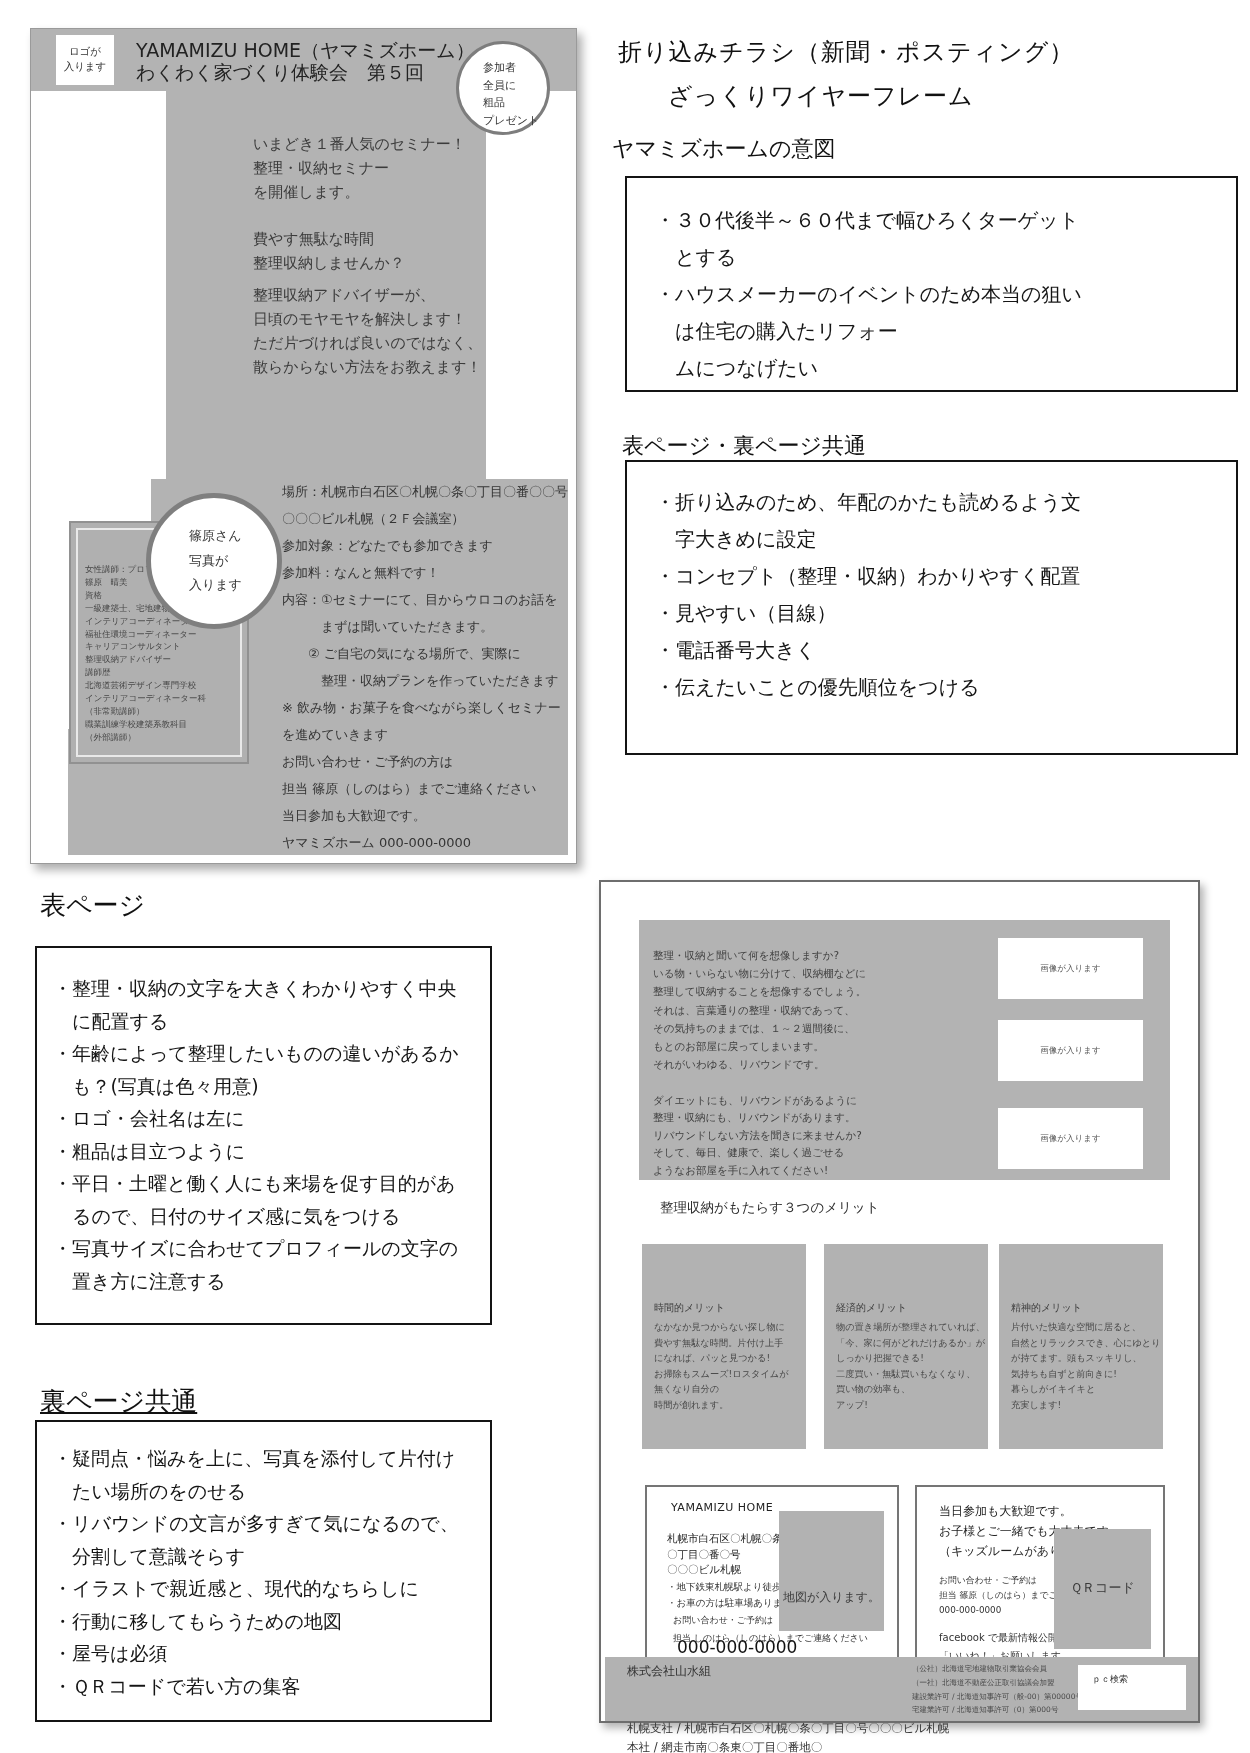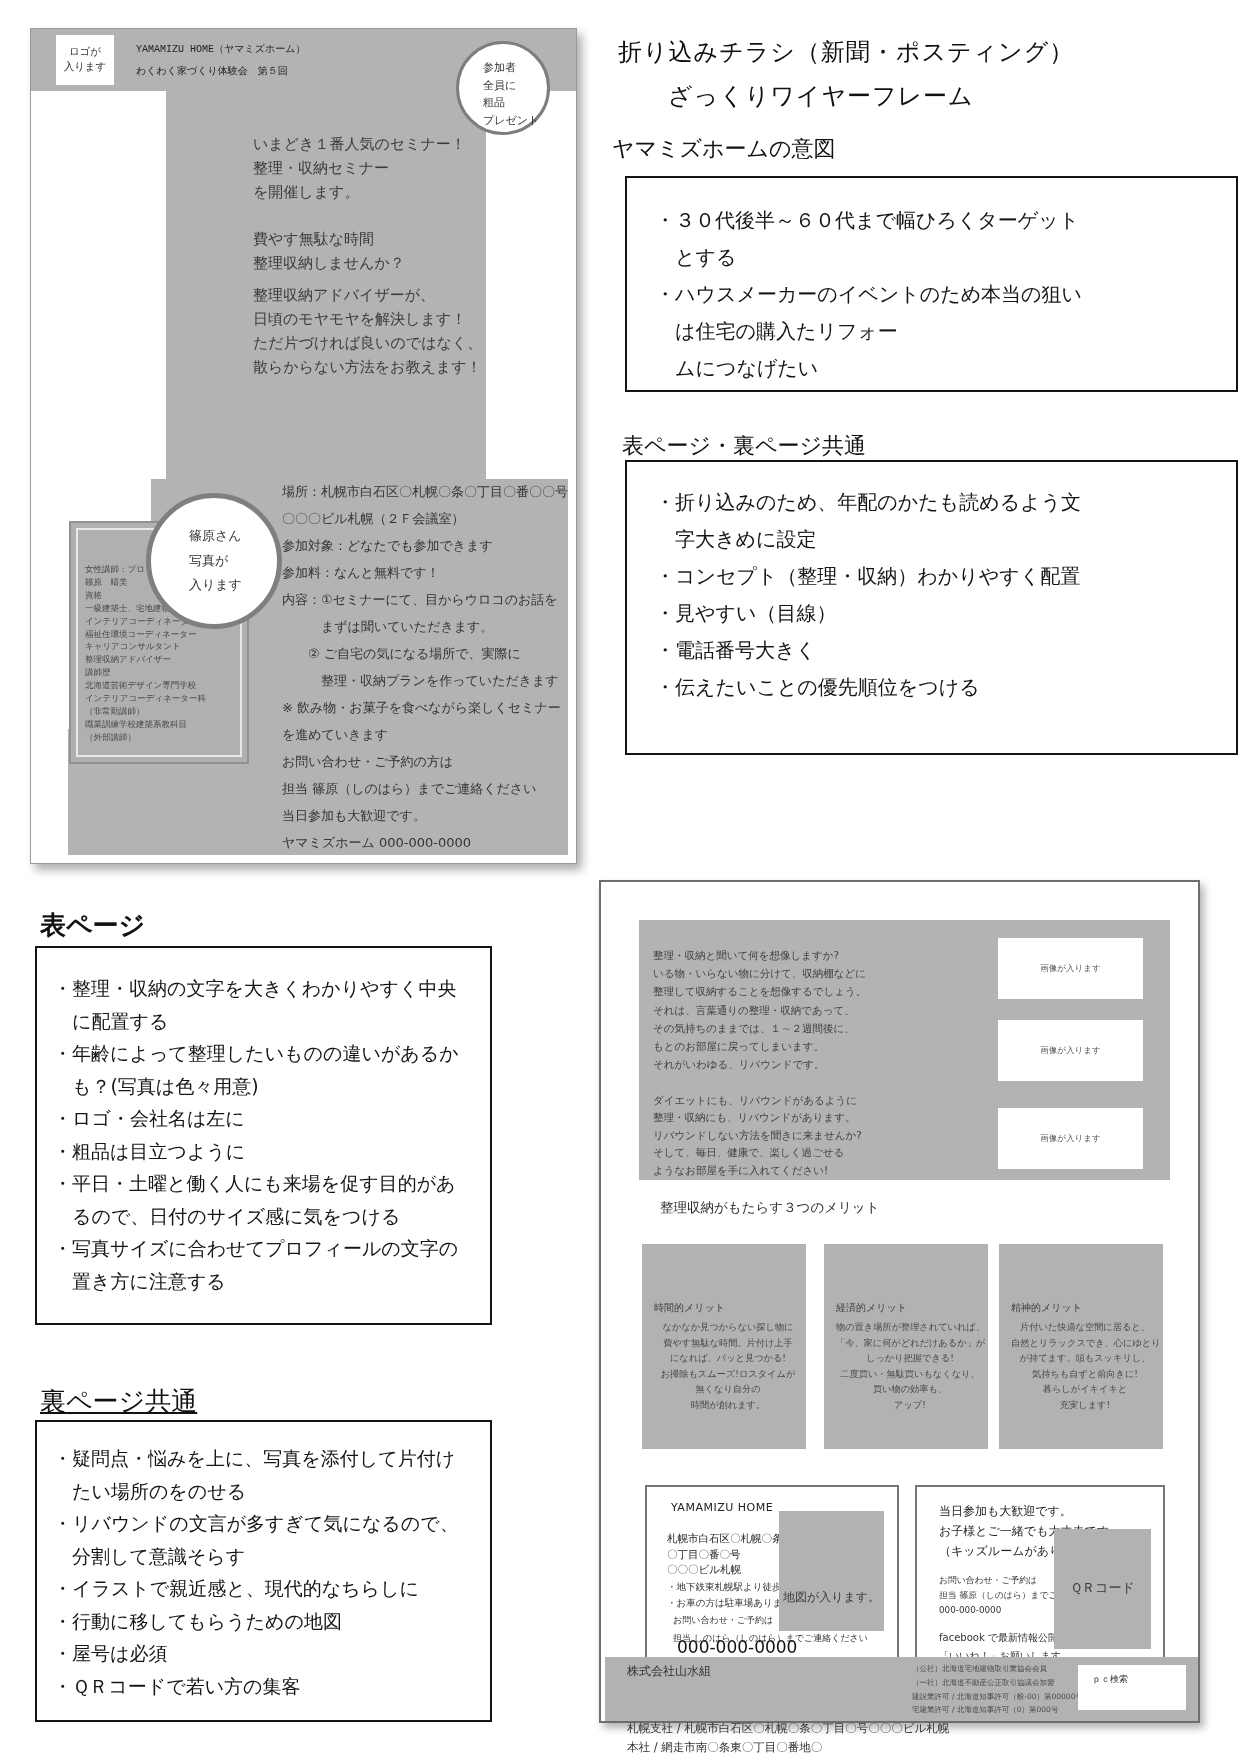--- a/index.html
+++ b/index.html
@@ -14,7 +14,7 @@
               box-shadow:5px 6px 9px rgba(0,0,0,.32);}
   .logo-box{position:absolute;left:25px;top:6px;width:58px;height:50px;background:#fff;
             font-size:10.5px;line-height:15px;text-align:center;padding-top:9px;box-sizing:border-box;color:#333;}
-  .fp-header-text{position:absolute;left:105px;top:10px;font-size:10px;line-height:22px;color:#222;font-family:Liberation Mono, monospace;}
+  .fp-header-text{position:absolute;left:105px;top:10px;font-size:19px;line-height:22px;color:#222;}
   .badge-circle{position:absolute;left:425px;top:12px;width:94px;height:94px;border-radius:50%;
                 background:#fff;border:3px solid #7d7d7d;box-sizing:border-box;
                 font-size:11px;line-height:17.5px;color:#333;padding:15px 0 0 24px;}

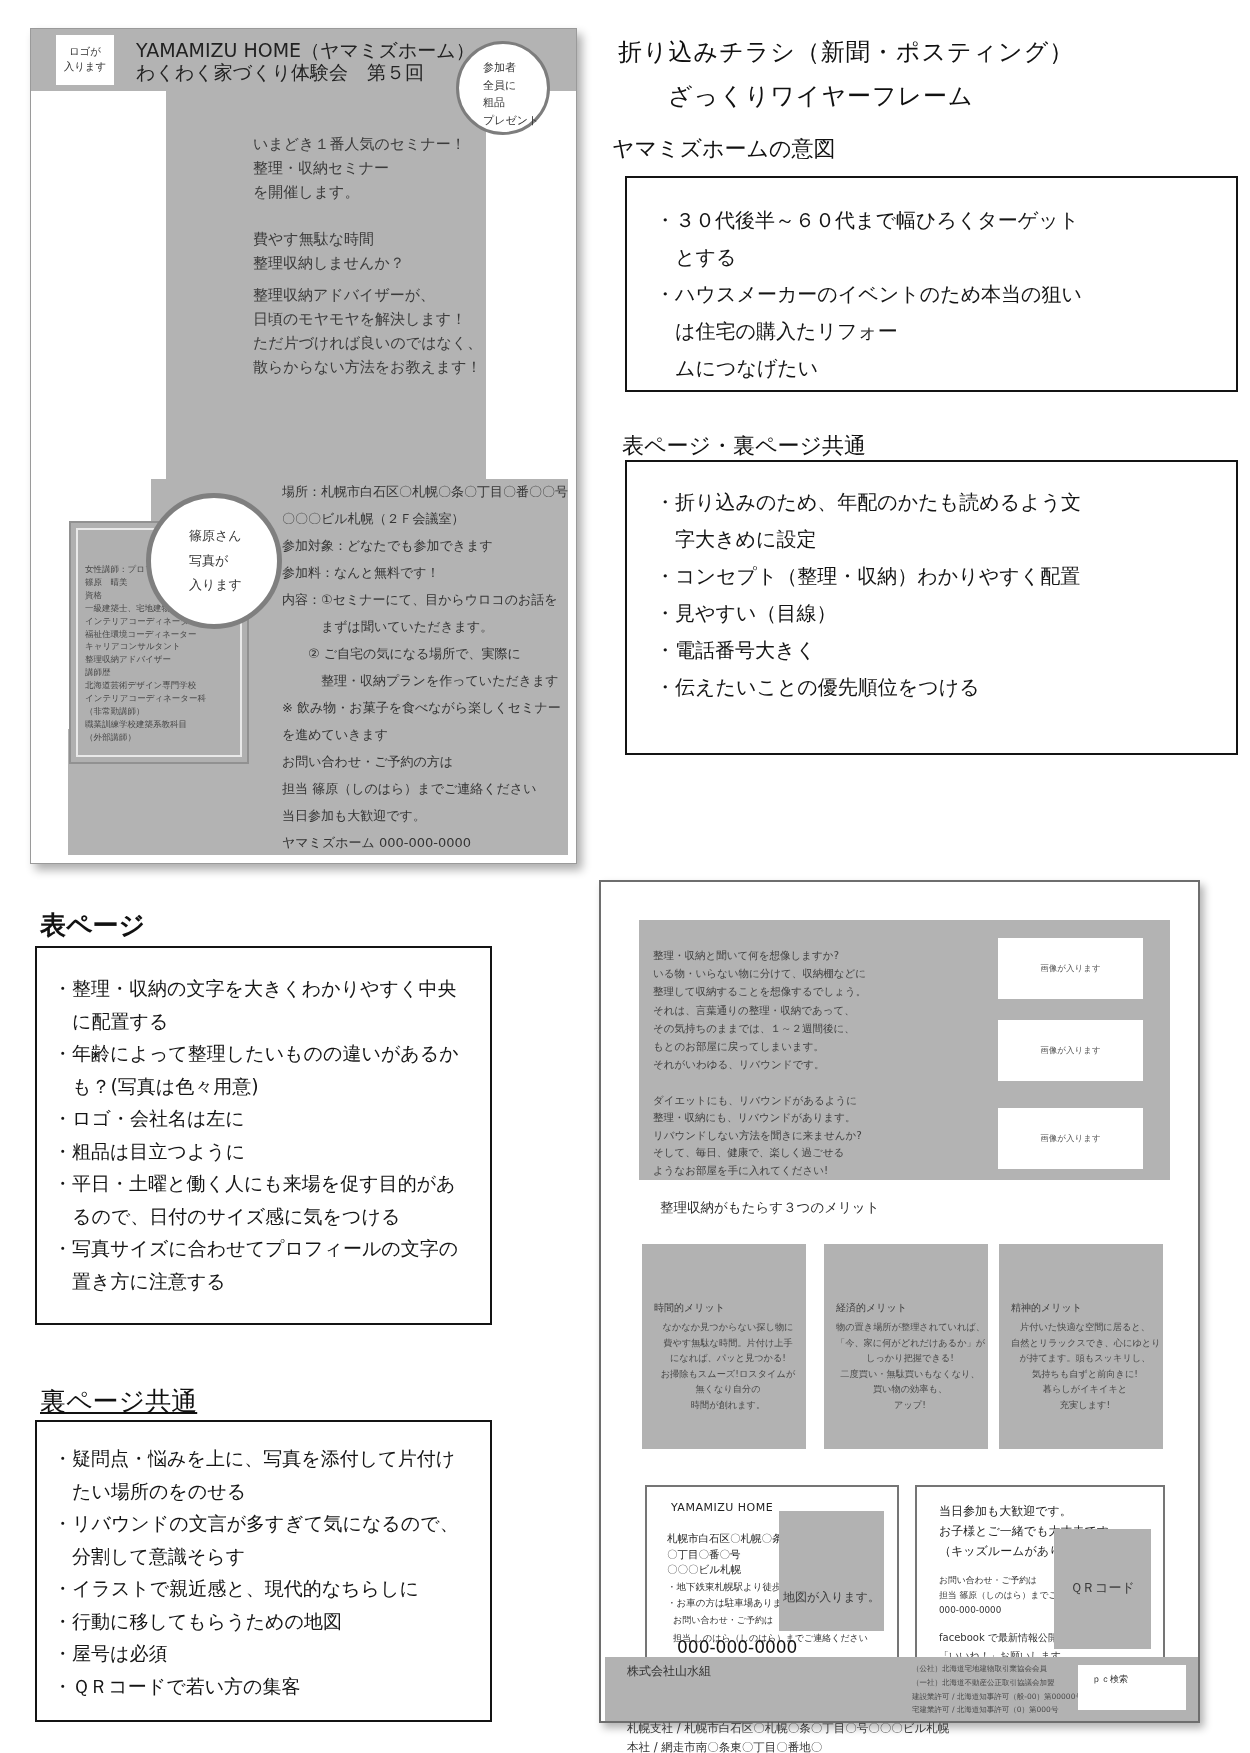--- a/index.html
+++ b/index.html
@@ -162,7 +162,7 @@
       </div>
   </div>
 
-  <div class="h-side" style="left:40px;top:908px;font-weight:bold;">表ページ</div>
+  <div class="h-side" style="left:40px;top:888px;">表ページ</div>
   <div class="note-box" style="left:35px;top:946px;width:457px;height:379px;">
     <div class="note-lines-md">
         <div class="ln">・整理・収納の文字を大きくわかりやすく中央</div>

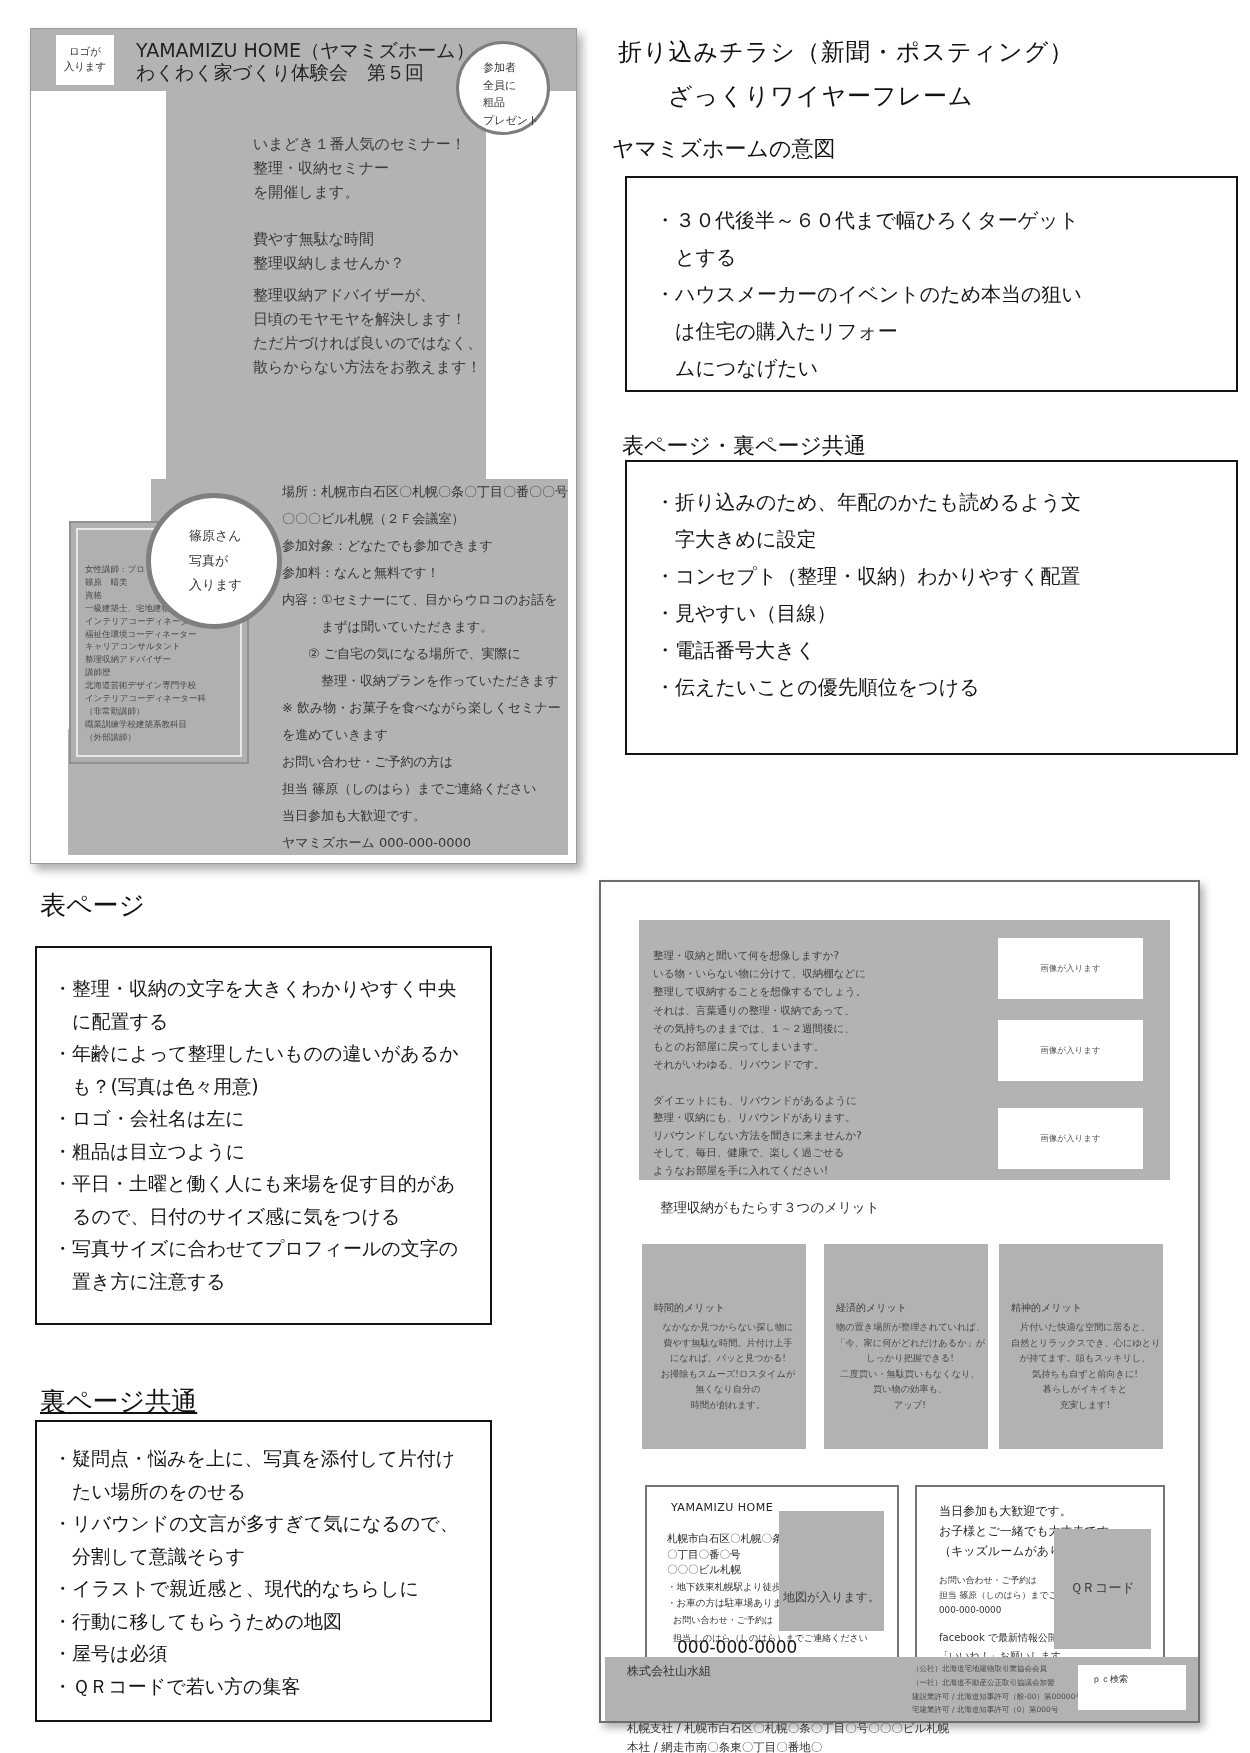--- a/index.html
+++ b/index.html
@@ -43,7 +43,7 @@
   .img-box .ph{line-height:61px;}
   .merit-box{position:absolute;top:362px;width:164px;height:205px;background:#b2b2b2;}
   .merit-title{position:absolute;left:12px;top:57px;font-size:10px;color:#3e3e3e;}
-  .merit-lines{position:absolute;left:12px;top:75px;width:148px;font-size:9.2px;line-height:15.6px;color:#484848;text-align:center;}
+  .merit-lines{position:absolute;left:12px;top:75px;width:148px;font-size:9.2px;line-height:15.6px;color:#484848;}
   .contact-box{position:absolute;top:603px;height:177px;background:#fff;border:2px solid #757575;box-sizing:border-box;}
   .band{position:absolute;left:4px;top:775px;width:593px;height:64px;background:#b2b2b2;}
   .gray-ph{position:absolute;background:#b2b2b2;text-align:center;color:#3a3a3a;}

